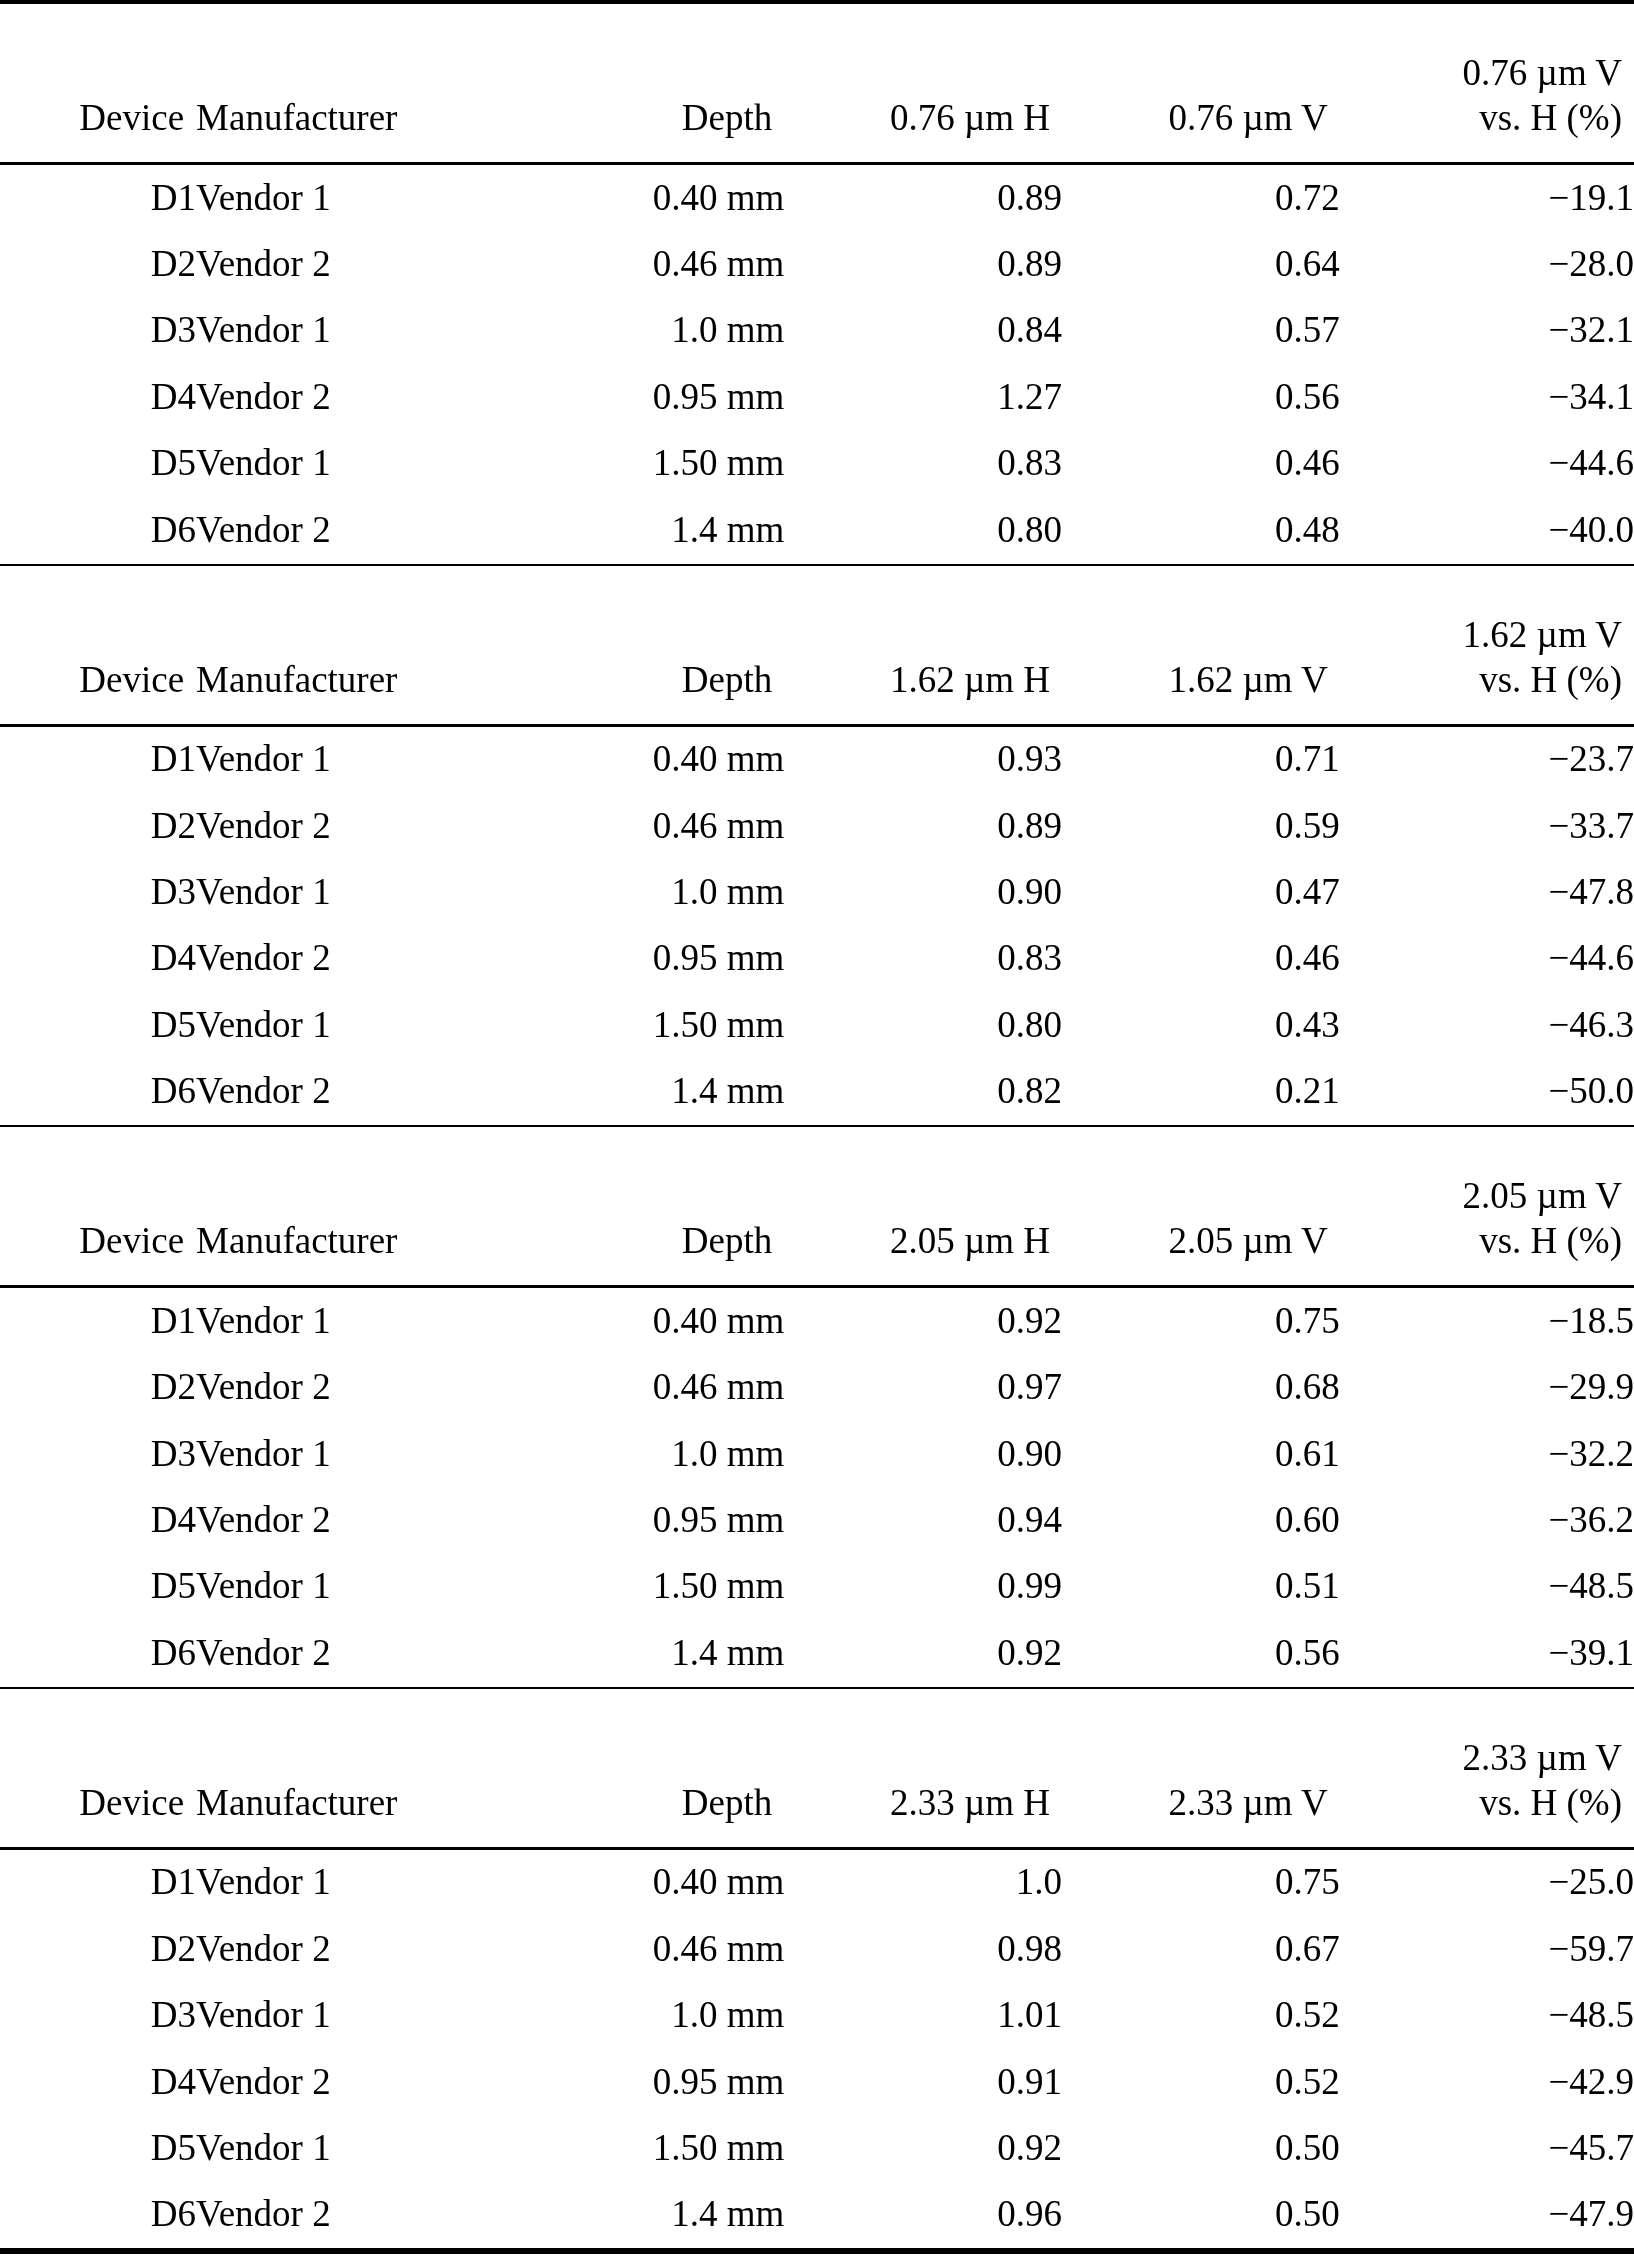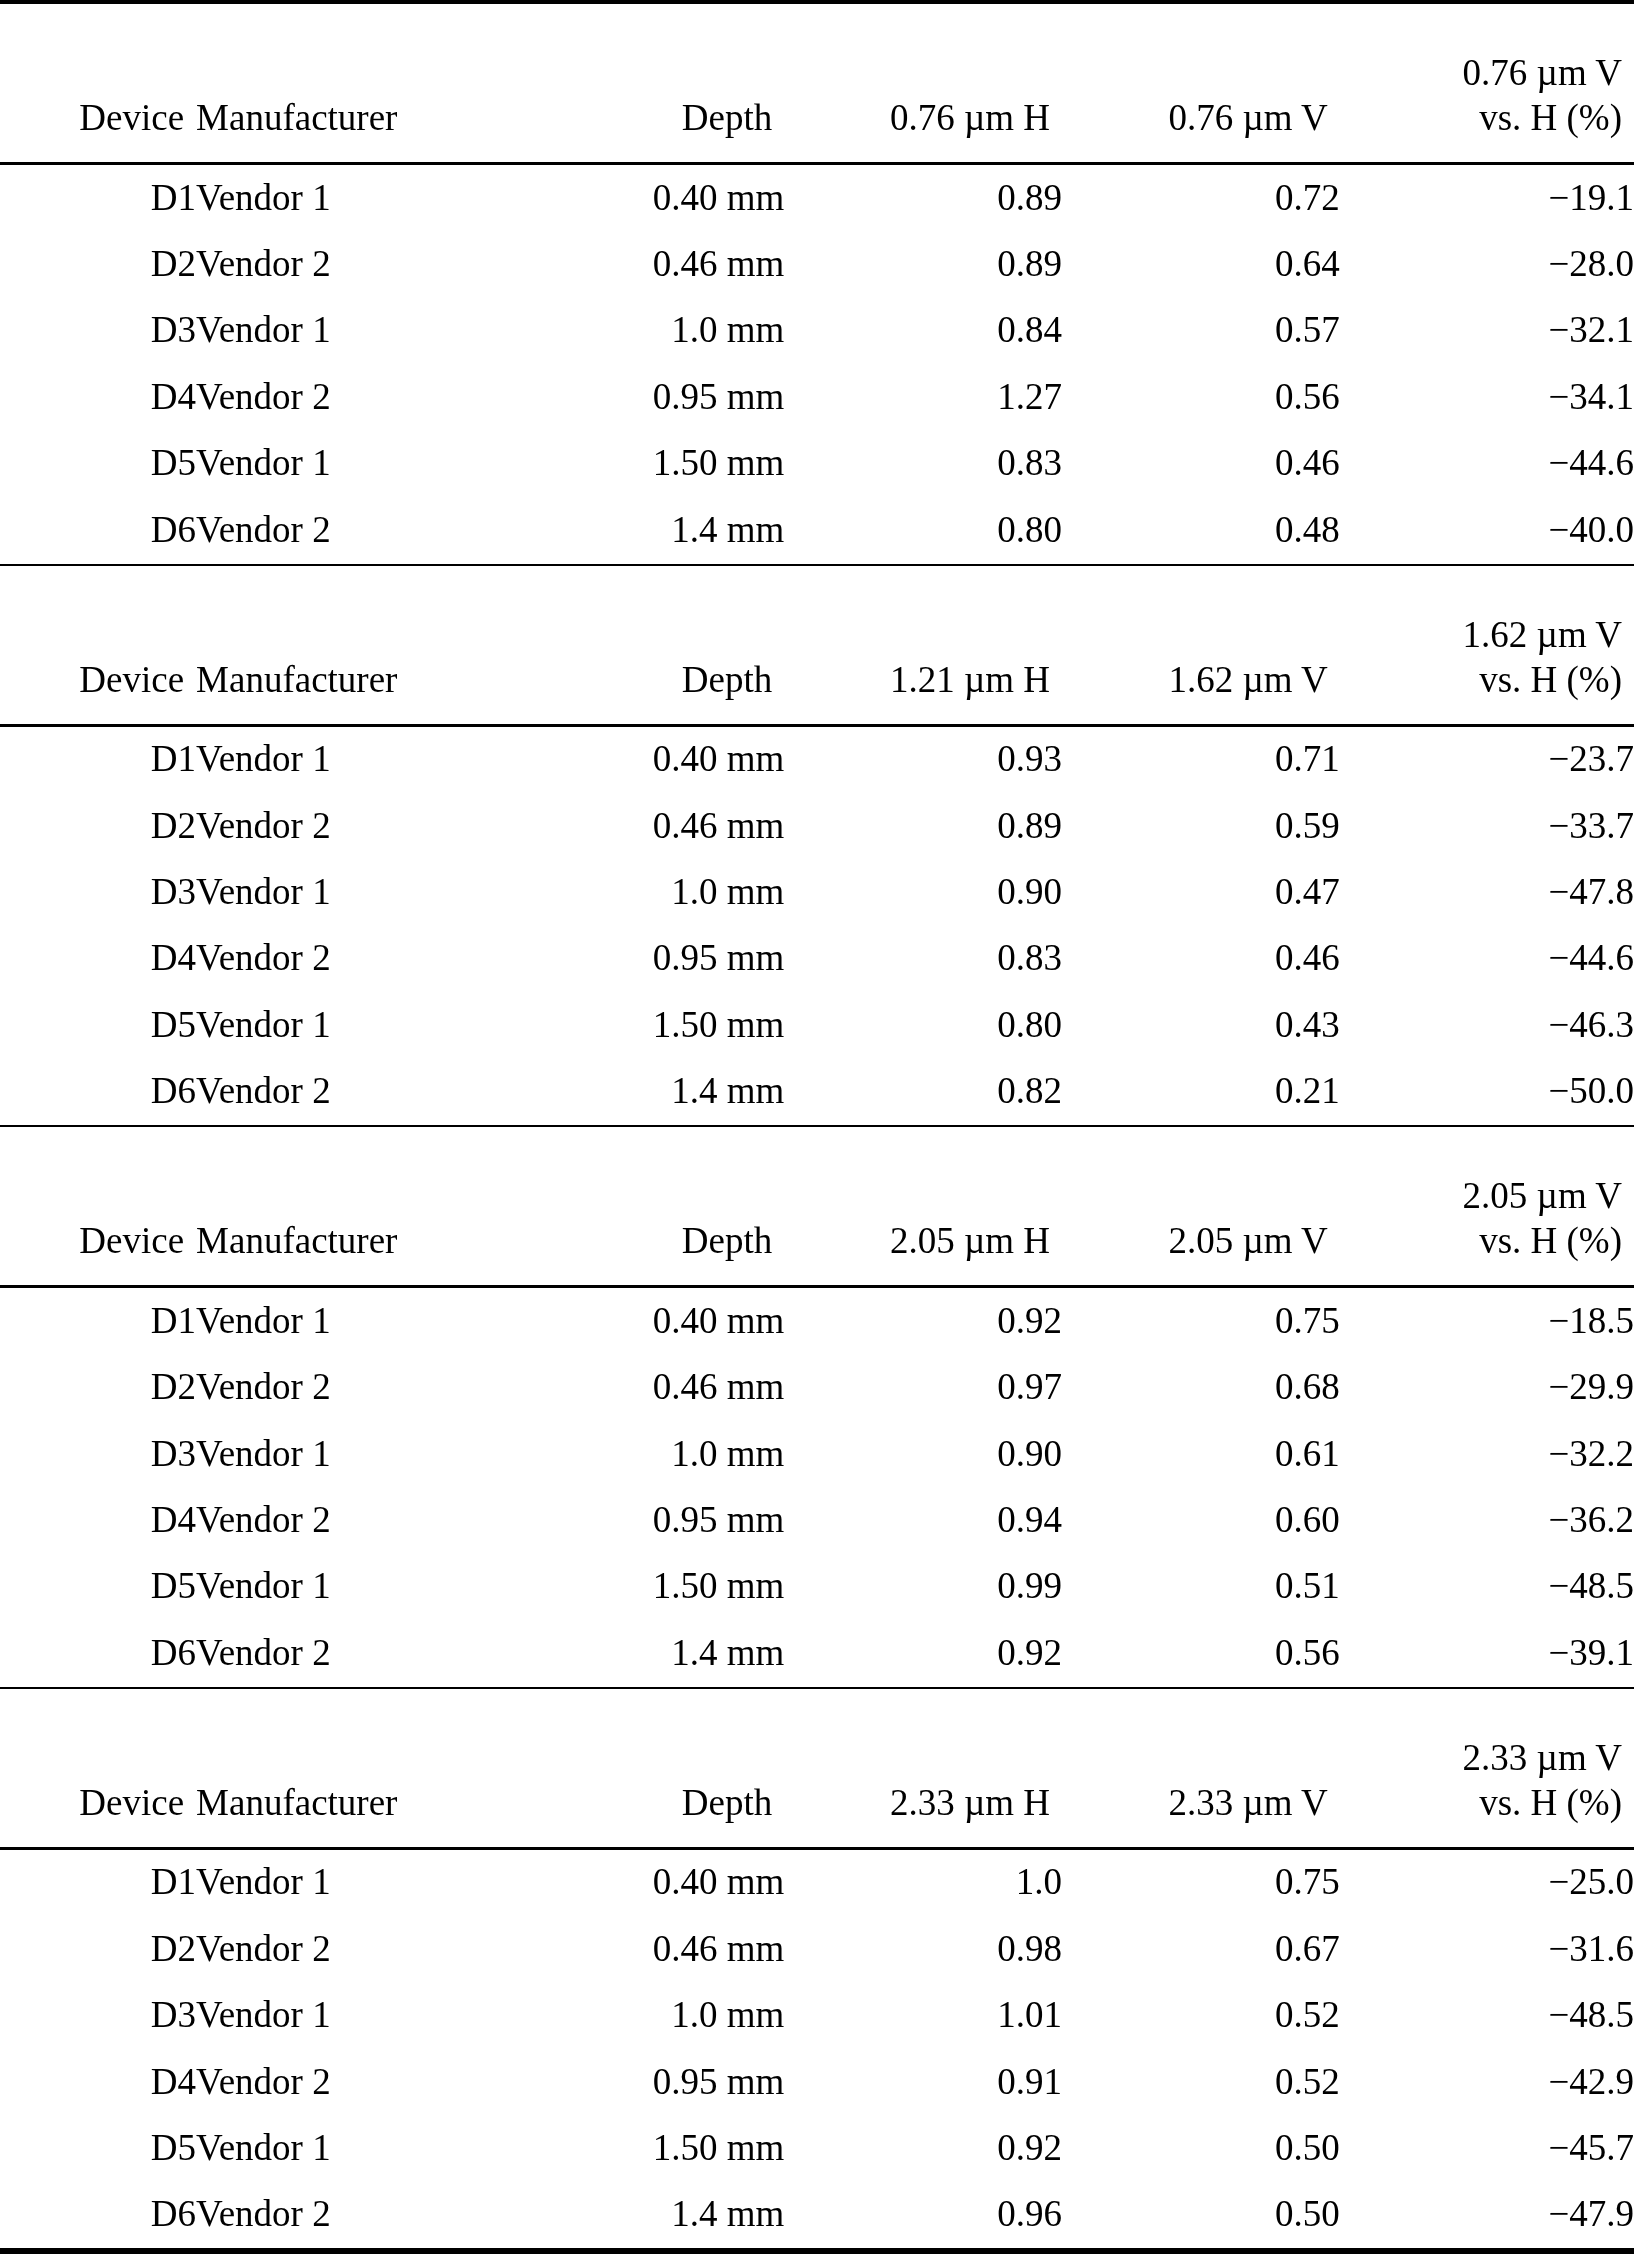--- a/index.html
+++ b/index.html
@@ -142,7 +142,7 @@
             <th class="c0">Device</th>
             <th class="c1">Manufacturer</th>
             <th class="c2">Depth</th>
-            <th class="c3">1.21 µm H</th>
+            <th class="c3">1.62 µm H</th>
             <th class="c4">1.62 µm V</th>
             <th class="c5"><span>1.62 µm V</span><br><span>vs. H (%)</span></th>
           </tr>

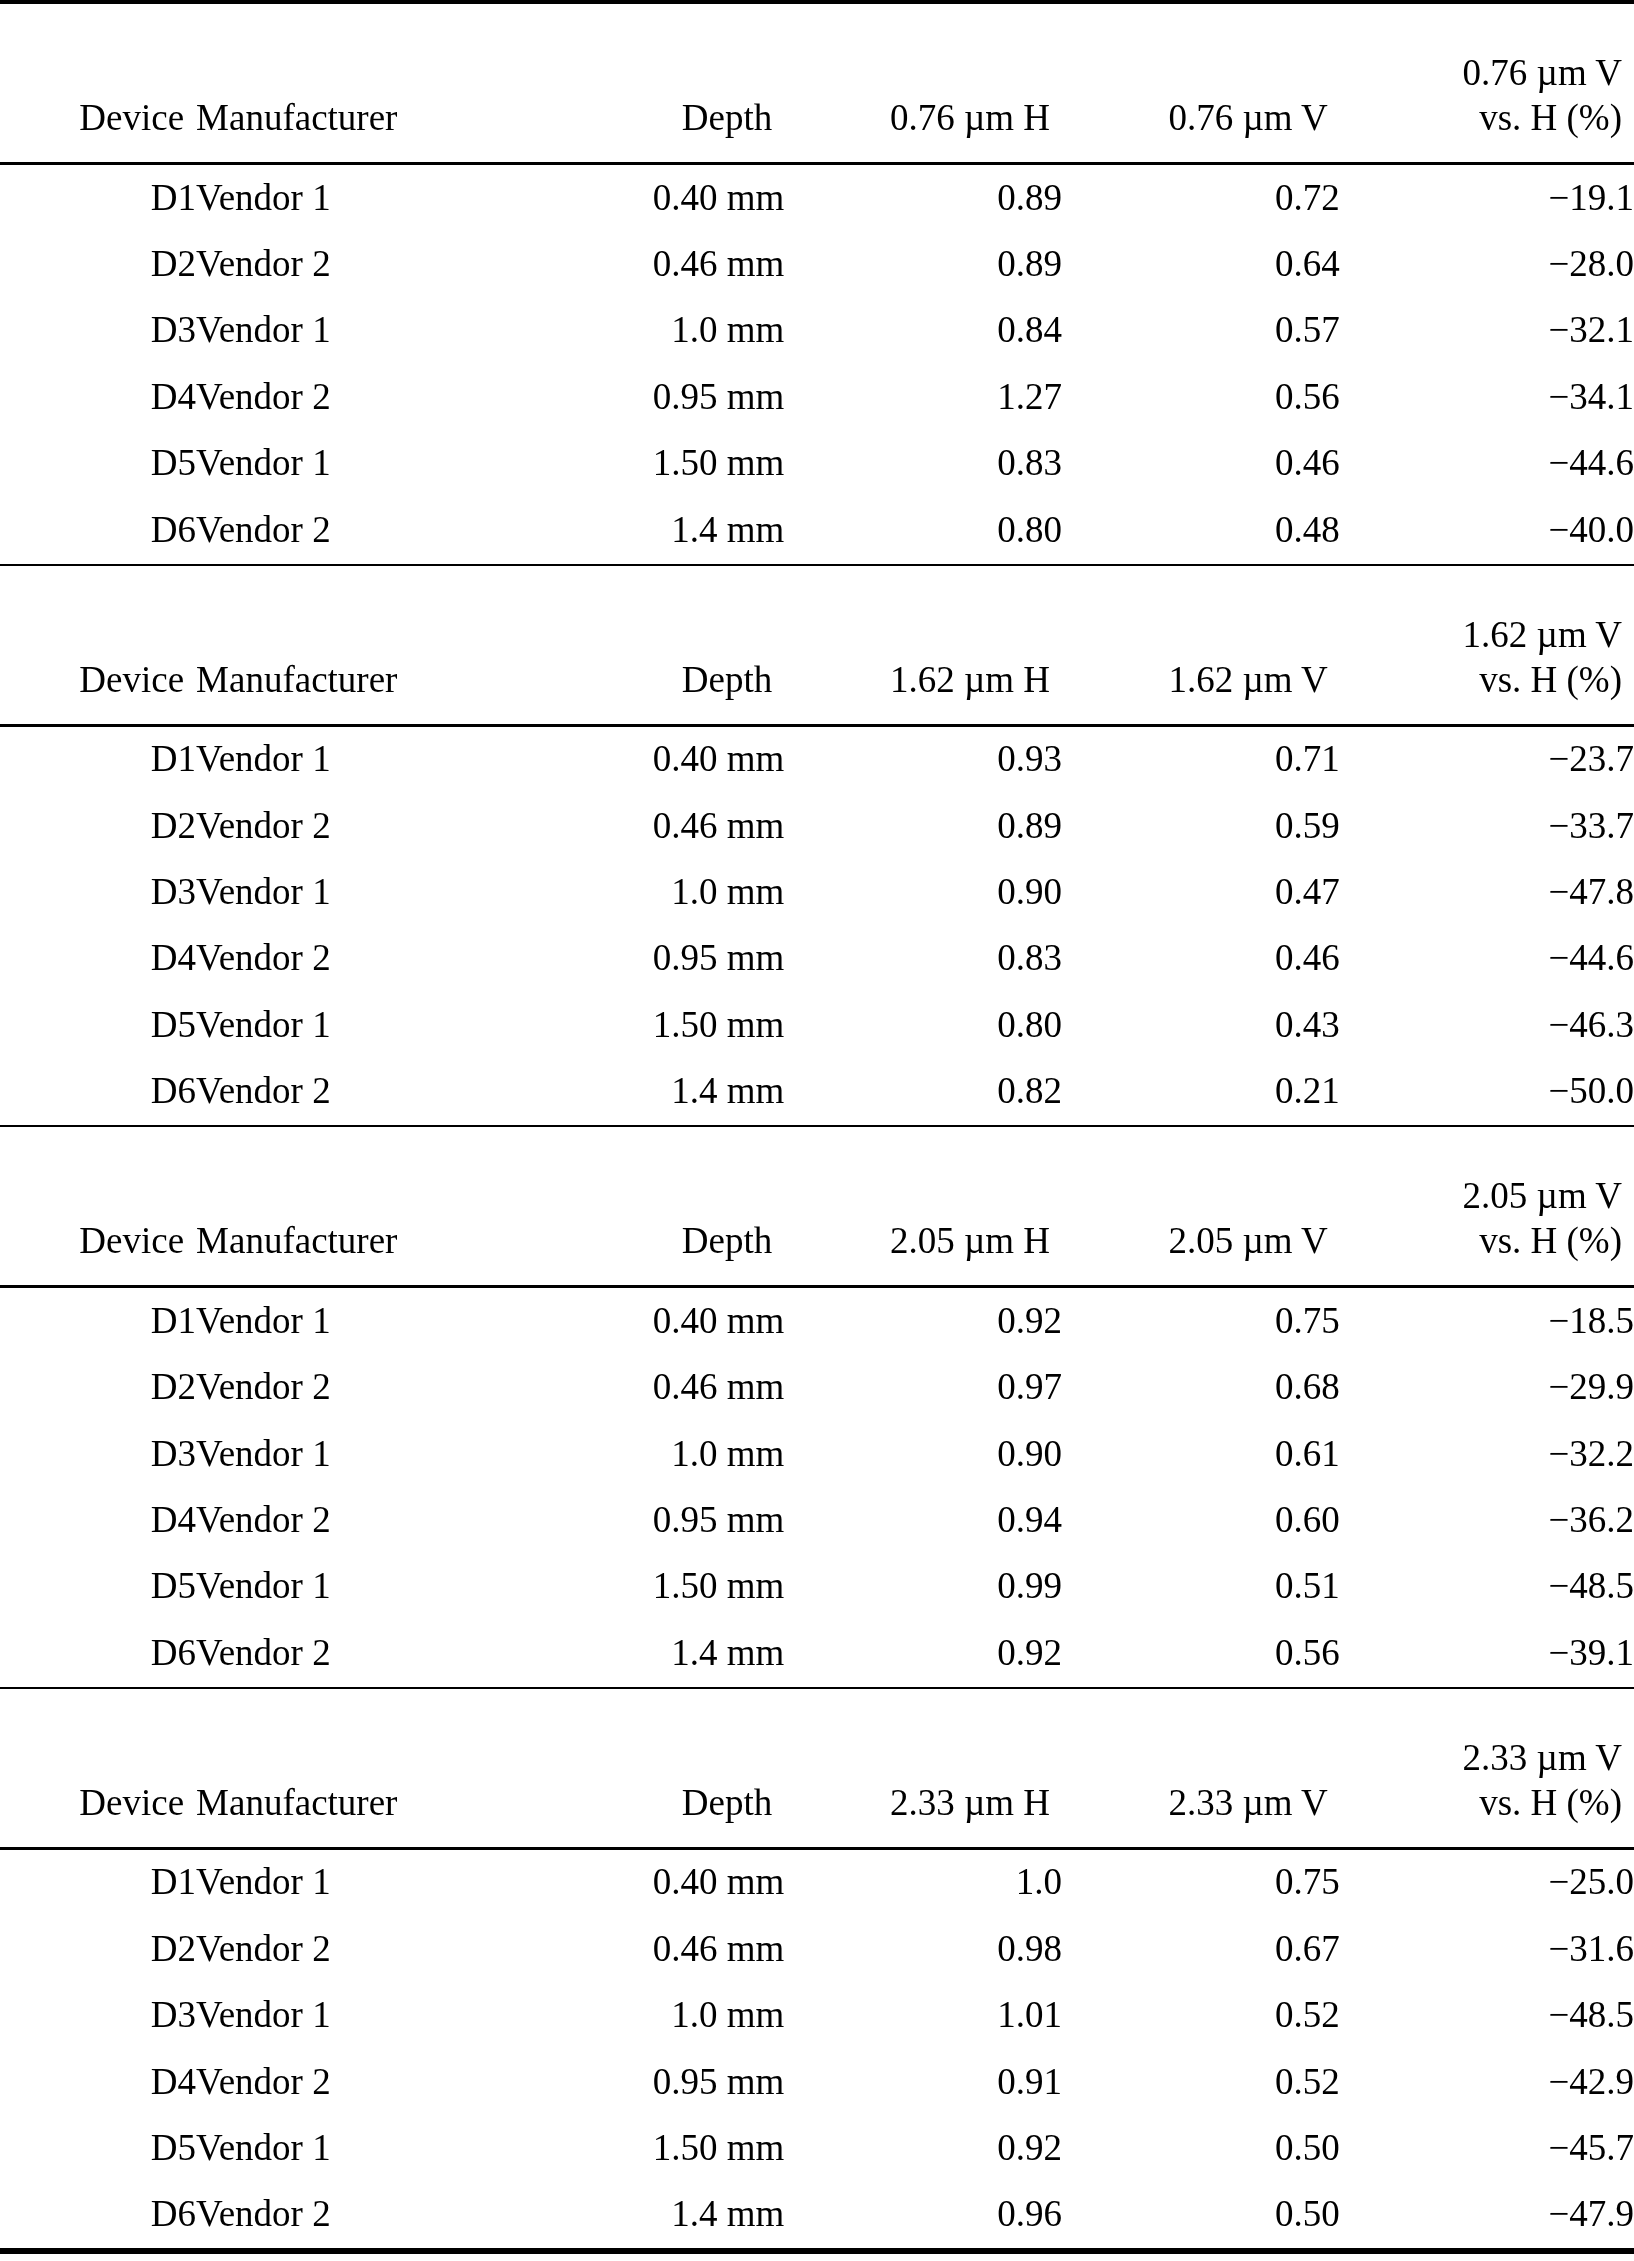--- a/index.html
+++ b/index.html
@@ -302,7 +302,7 @@
             <td class="c2">0.46 mm</td>
             <td class="c3">0.98</td>
             <td class="c4">0.67</td>
-            <td class="c5">−31.6</td>
+            <td class="c5">−59.7</td>
           </tr>
           <tr>
             <td class="c0">D3</td>

